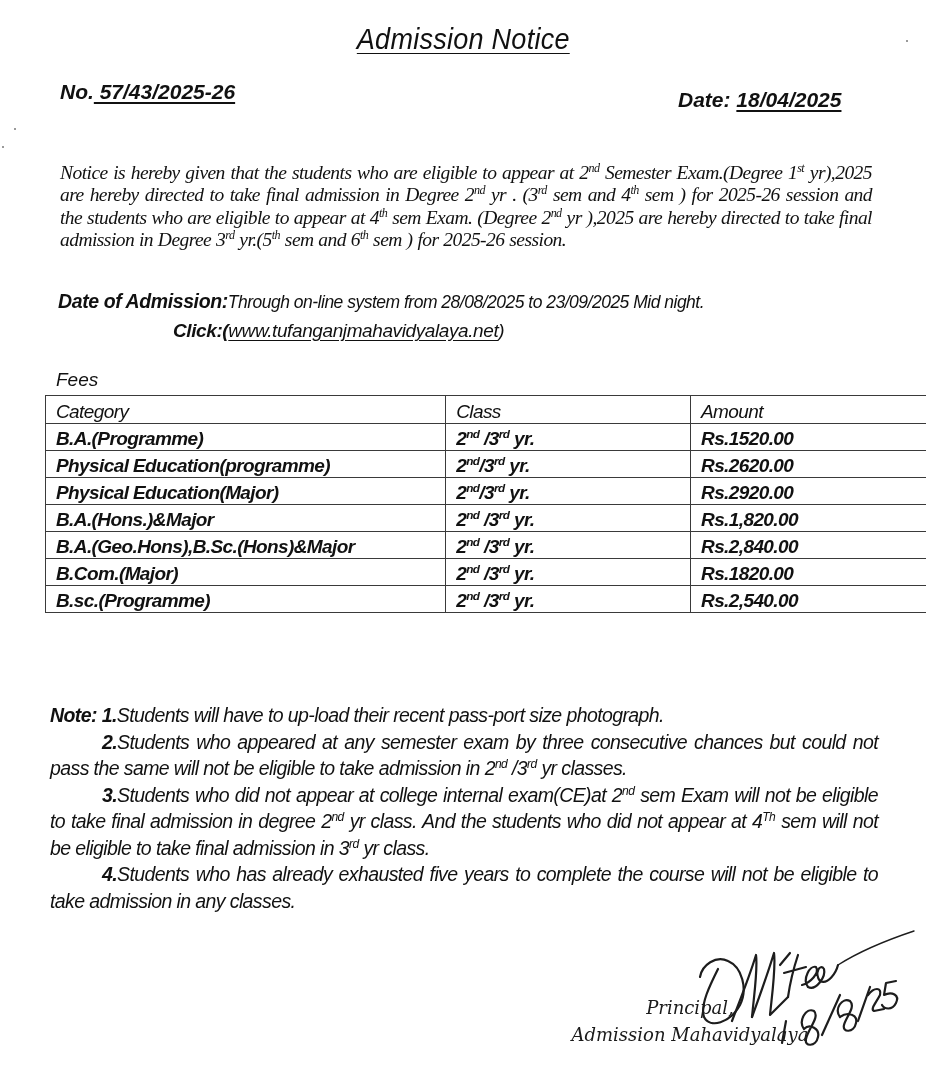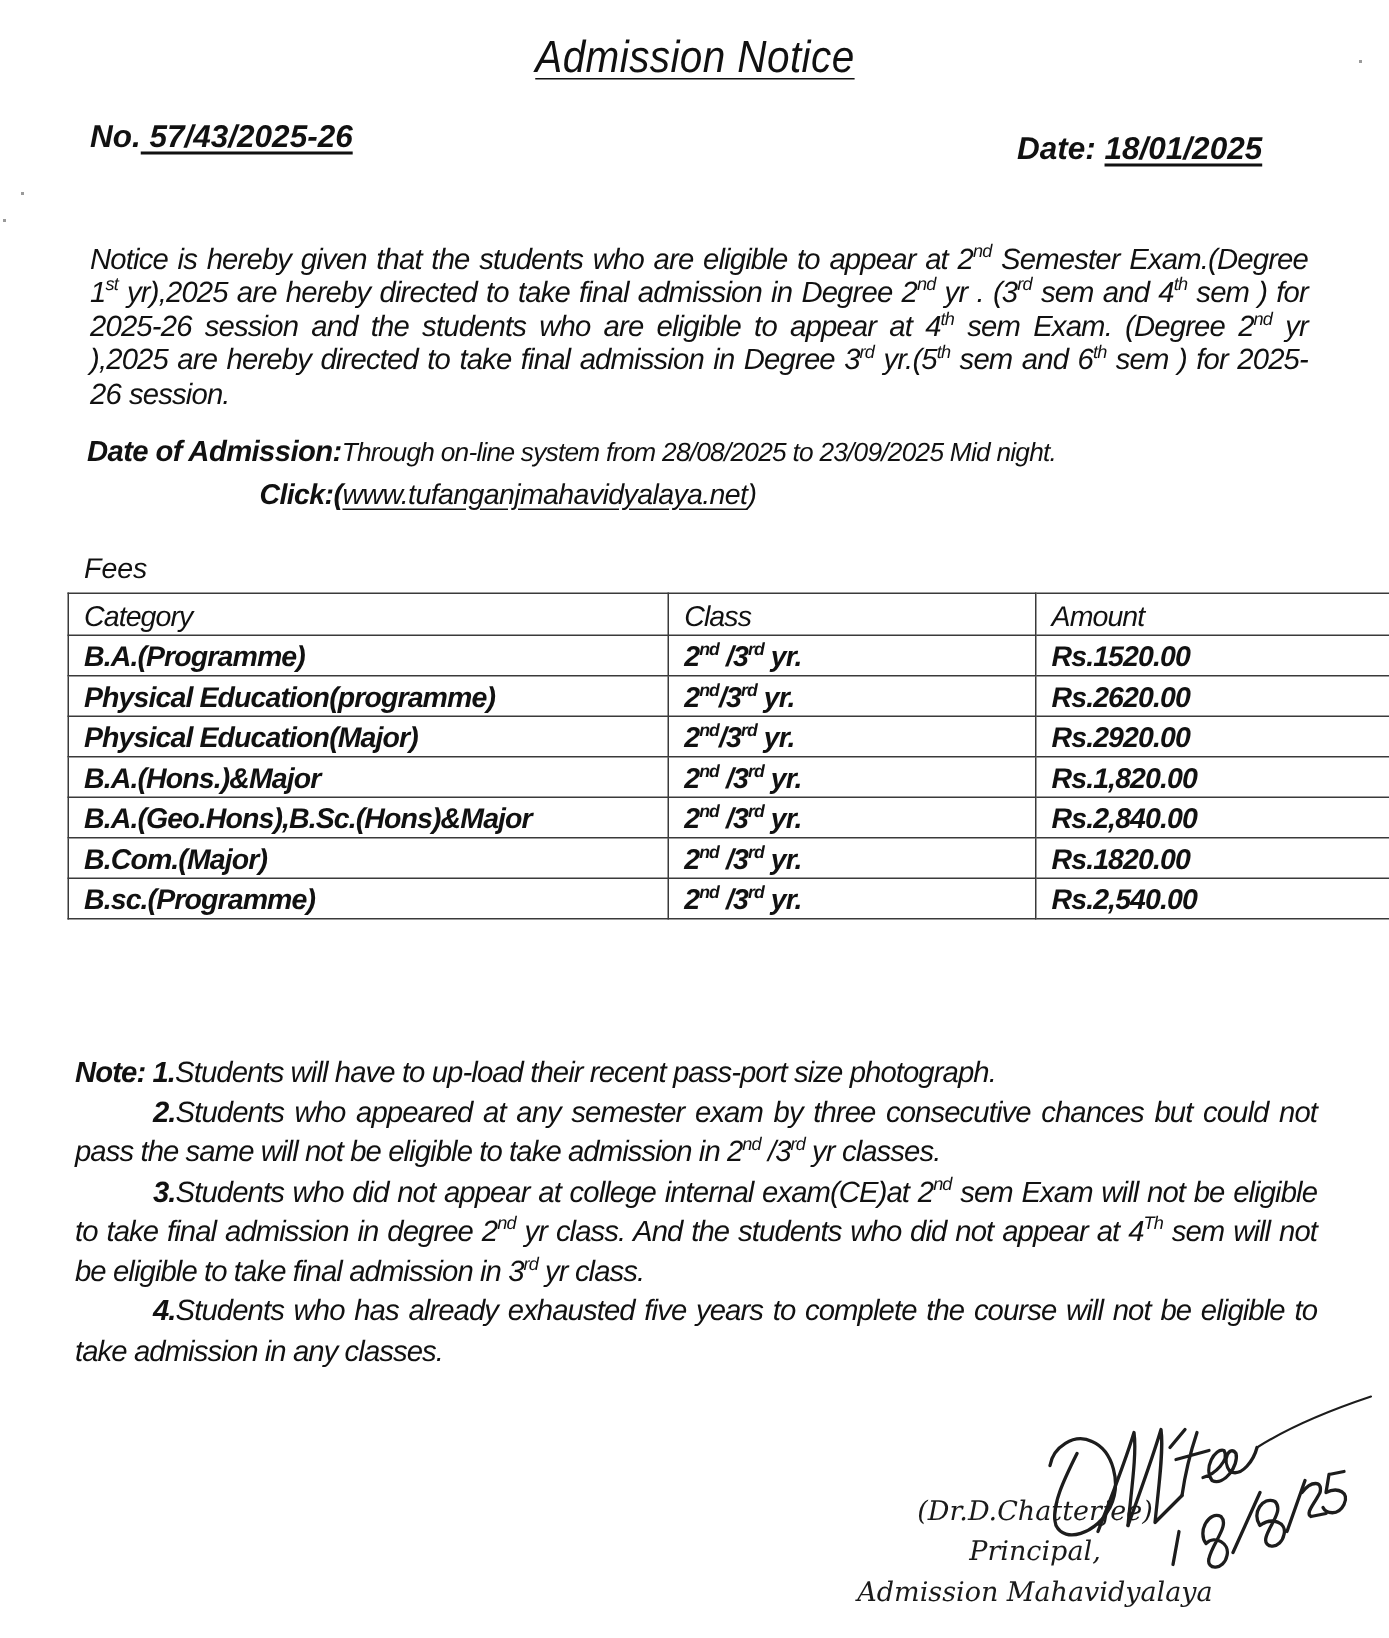--- a/index.html
+++ b/index.html
@@ -145,7 +145,7 @@
 </div>
 
 <div id="ref-date" class="narrow">
-  <span>Date: </span><span class="uval">18/01/2025</span>
+  <span>Date: </span><span class="uval">18/04/2025</span>
 </div>
 
 <p id="intro">Notice is hereby given that the students who are eligible to appear at 2<sup>nd</sup> Semester Exam.(Degree 1<sup>st</sup> yr),2025 are hereby directed to take final admission in Degree 2<sup>nd</sup> yr . (3<sup>rd</sup> sem and 4<sup>th</sup> sem ) for 2025-26 session and the students who are eligible to appear at 4<sup>th</sup> sem Exam. (Degree 2<sup>nd</sup> yr ),2025 are hereby directed to take final admission in Degree 3<sup>rd</sup> yr.(5<sup>th</sup> sem and 6<sup>th</sup> sem ) for 2025-26 session.</p>

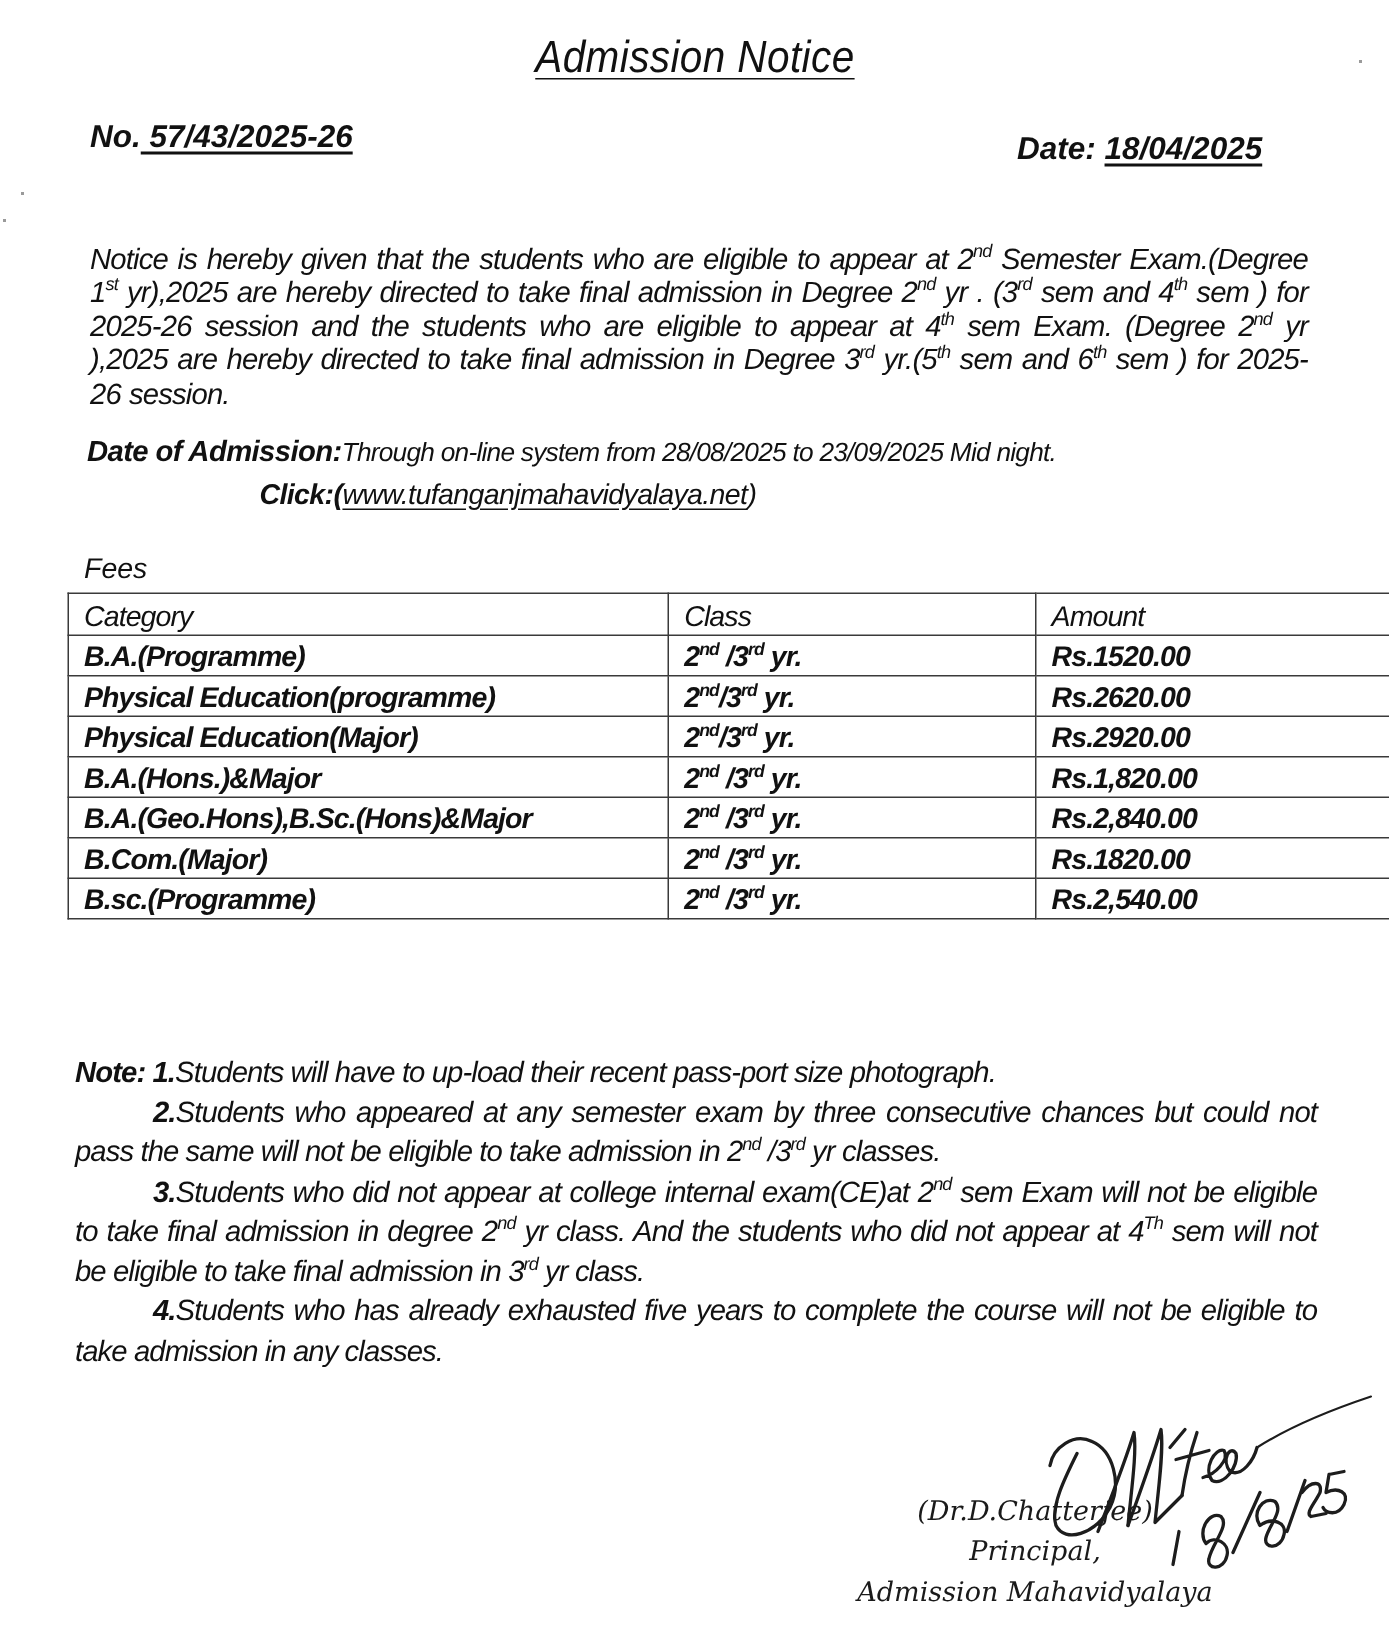--- a/index.html
+++ b/index.html
@@ -53,7 +53,7 @@
       position: absolute; left: 60px; top: 142px; width: 812px;
       font-size: 19.5px; line-height: 22.5px;
       text-align: justify;
-      font-family: Liberation Sans, sans-serif;
+      font-family: Liberation Serif, serif;
       font-style: italic;
       letter-spacing: -0.55px;
       word-spacing: 0.5px;

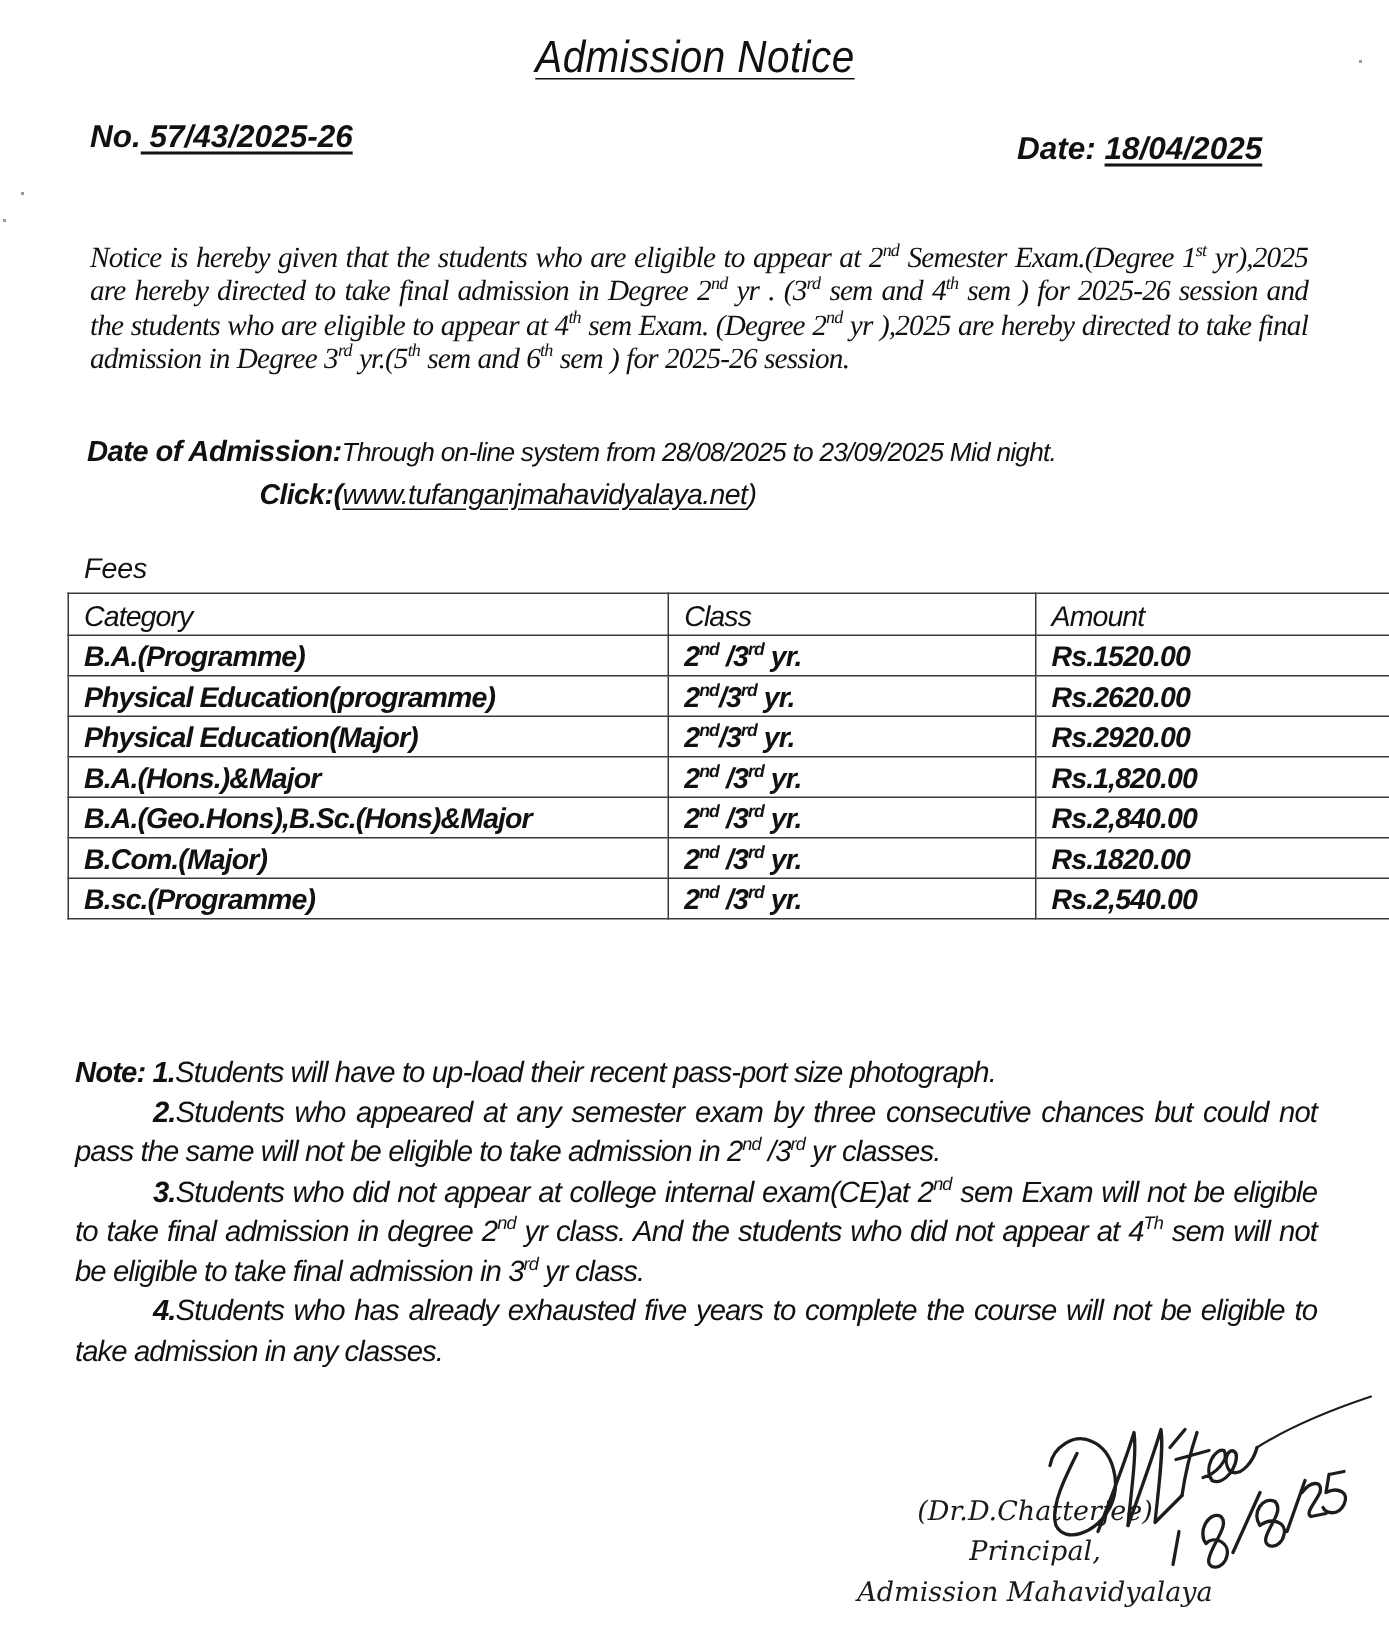--- a/index.html
+++ b/index.html
@@ -232,7 +232,6 @@
 </svg>
 
 <div id="sign-block">
-  <div>(Dr.D.Chatterjee)</div>
   <div>Principal,</div>
   <div>Admission Mahavidyalaya</div>
 </div>

